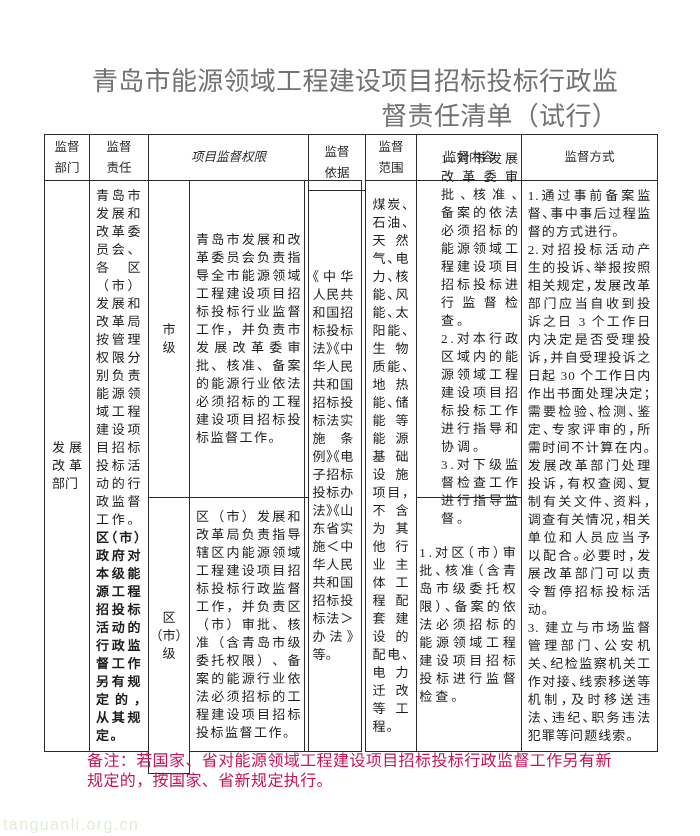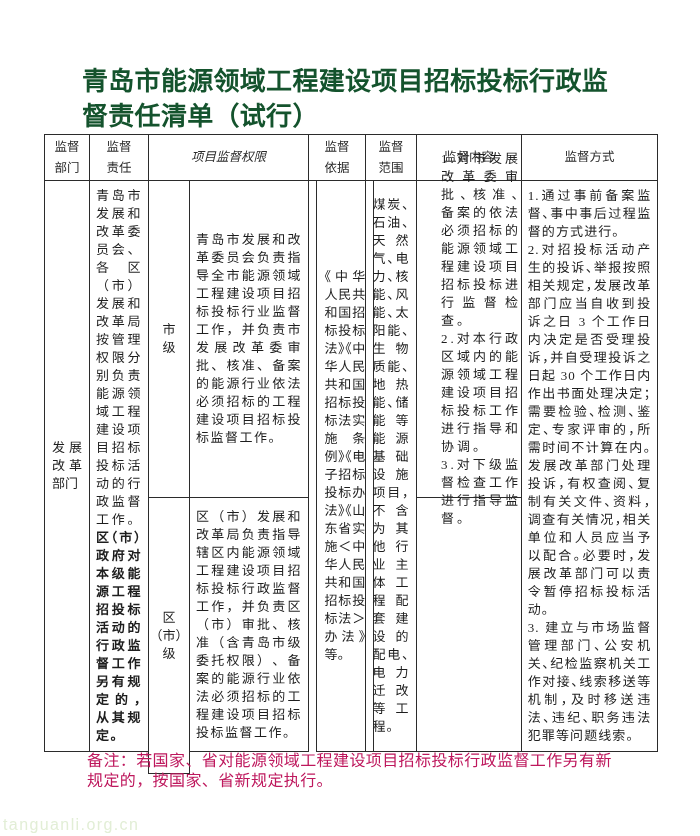--- a/index.html
+++ b/index.html
@@ -7,10 +7,10 @@
 
   .title {
     position: absolute; left: 82px; top: 64px; width: 536px;
-    text-align: left;
+    text-align: right;
     font-family: "Liberation Serif", "DejaVu Serif", serif;
-    font-weight: bold; font-size: 26px; line-height: 35px; letter-spacing: 0.3px;
-    color: #14532d;
+    font-weight: normal; font-size: 26px; line-height: 35px; letter-spacing: 0.3px;
+    color: #737373;
   }
 
   .cell {

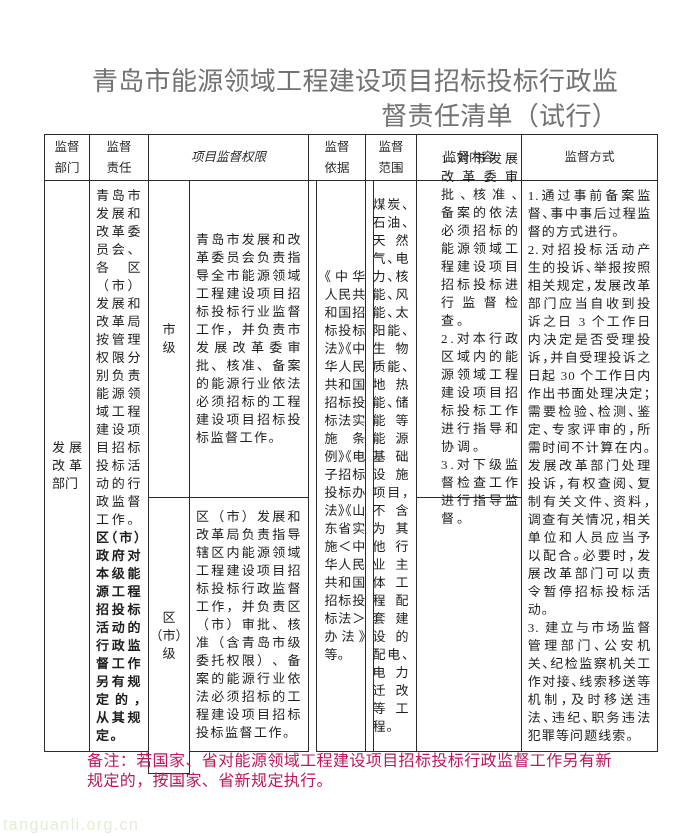--- a/index.html
+++ b/index.html
@@ -74,7 +74,7 @@
   <div class="cell hd" style="left:148px; top:134px; width:161px; height:47px;font-style:italic;">
     <div>项目监督权限</div>
   </div>
-  <div class="cell hd" style="left:308px; top:134px; width:58px; height:47px;">
+  <div class="cell hd" style="left:308px; top:134px; width:58px; height:57px;">
     <div class="two">监督依据</div>
   </div>
   <div class="cell hd" style="left:365px; top:134px; width:52px; height:47px;">

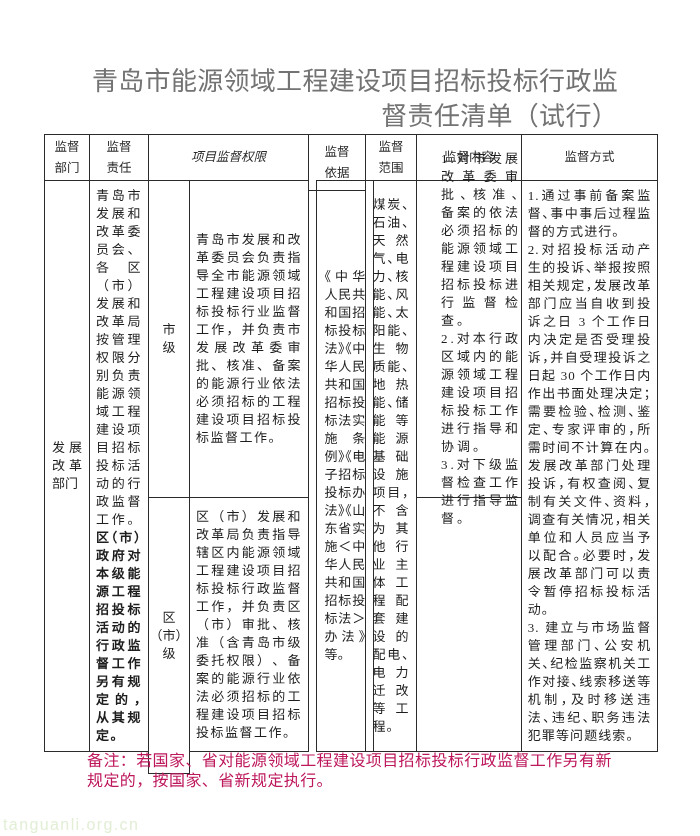--- a/index.html
+++ b/index.html
@@ -109,7 +109,7 @@
     <div class="w-auth">区（市）发展和改革局负责指导辖区内能源领域工程建设项目招标投标行政监督工作，并负责区（市）审批、核准（含青岛市级委托权限）、备案的能源行业依法必须招标的工程建设项目招标投标监督工作。</div>
   </div>
 
-  <div class="cell bd" style="left:316px; top:180px; width:58px; height:572px;">
+  <div class="cell bd" style="left:304px; top:180px; width:58px; height:572px;">
     <div class="w-basis halt">《中华人民共和国招标投标法》《中华人民共和国招标投标法实施条例》《电子招标投标办法》《山东省实施＜中华人民共和国招标投标法＞办法》等。</div>
   </div>
 

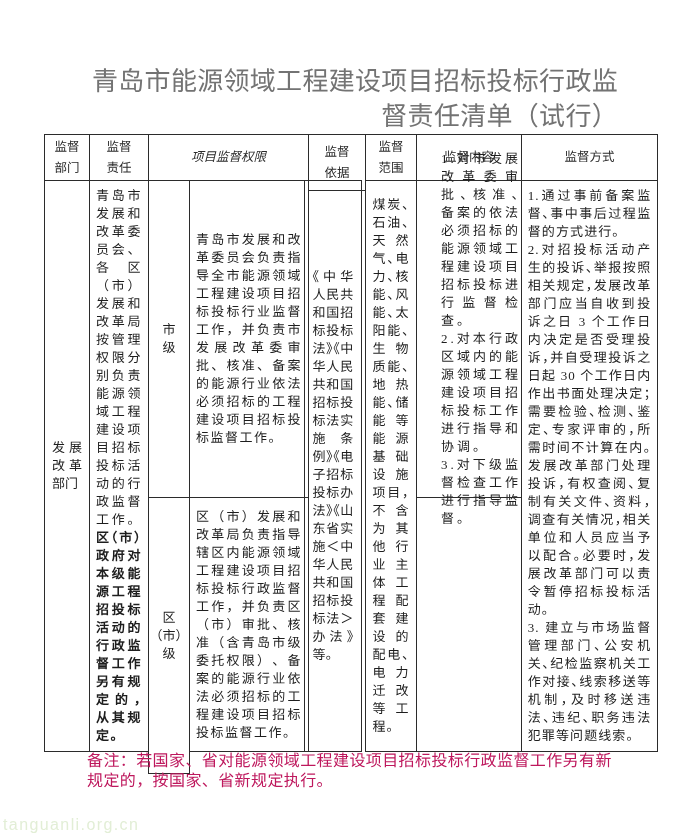--- a/index.html
+++ b/index.html
@@ -127,6 +127,7 @@
 
   <div class="cell bd" style="left:416px; top:497px; width:106px; height:255px;">
     <div class="w-content halt">
+      <div>1.对区（市）审批、核准（含青岛市级委托权限）、备案的依法必须招标的能源领域工程建设项目招标投标进行监督检查。</div>
     </div>
   </div>
 

